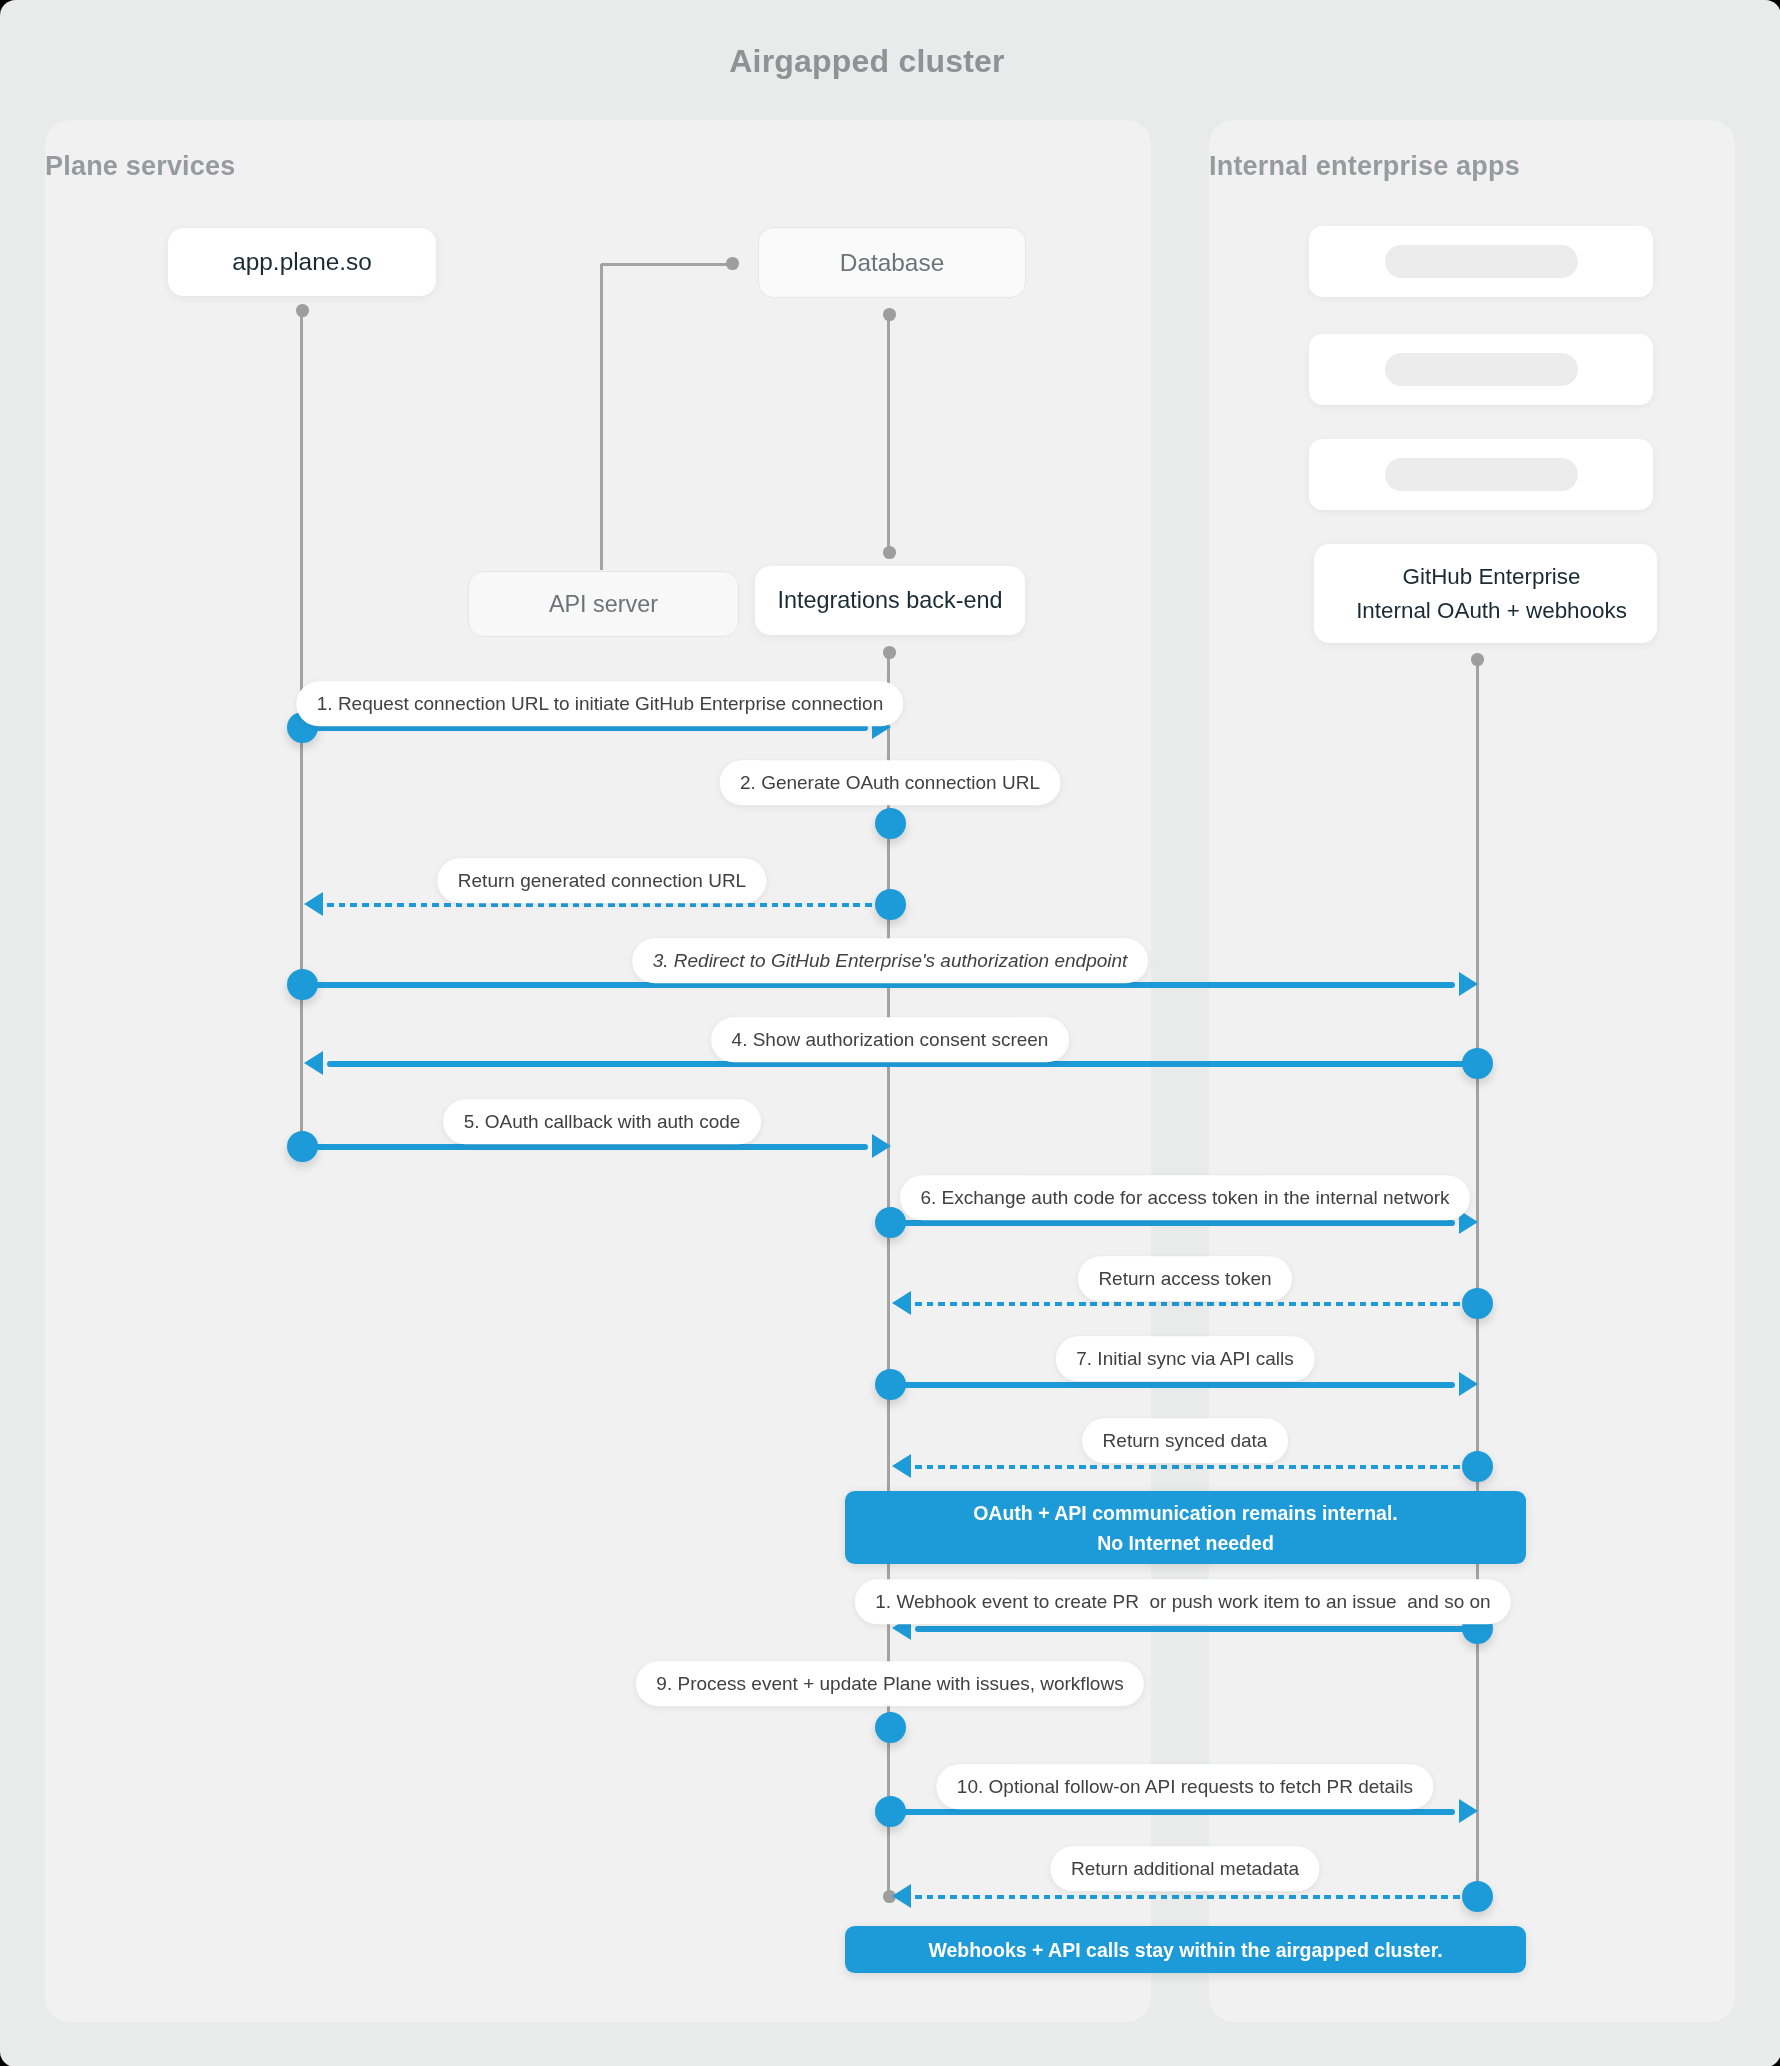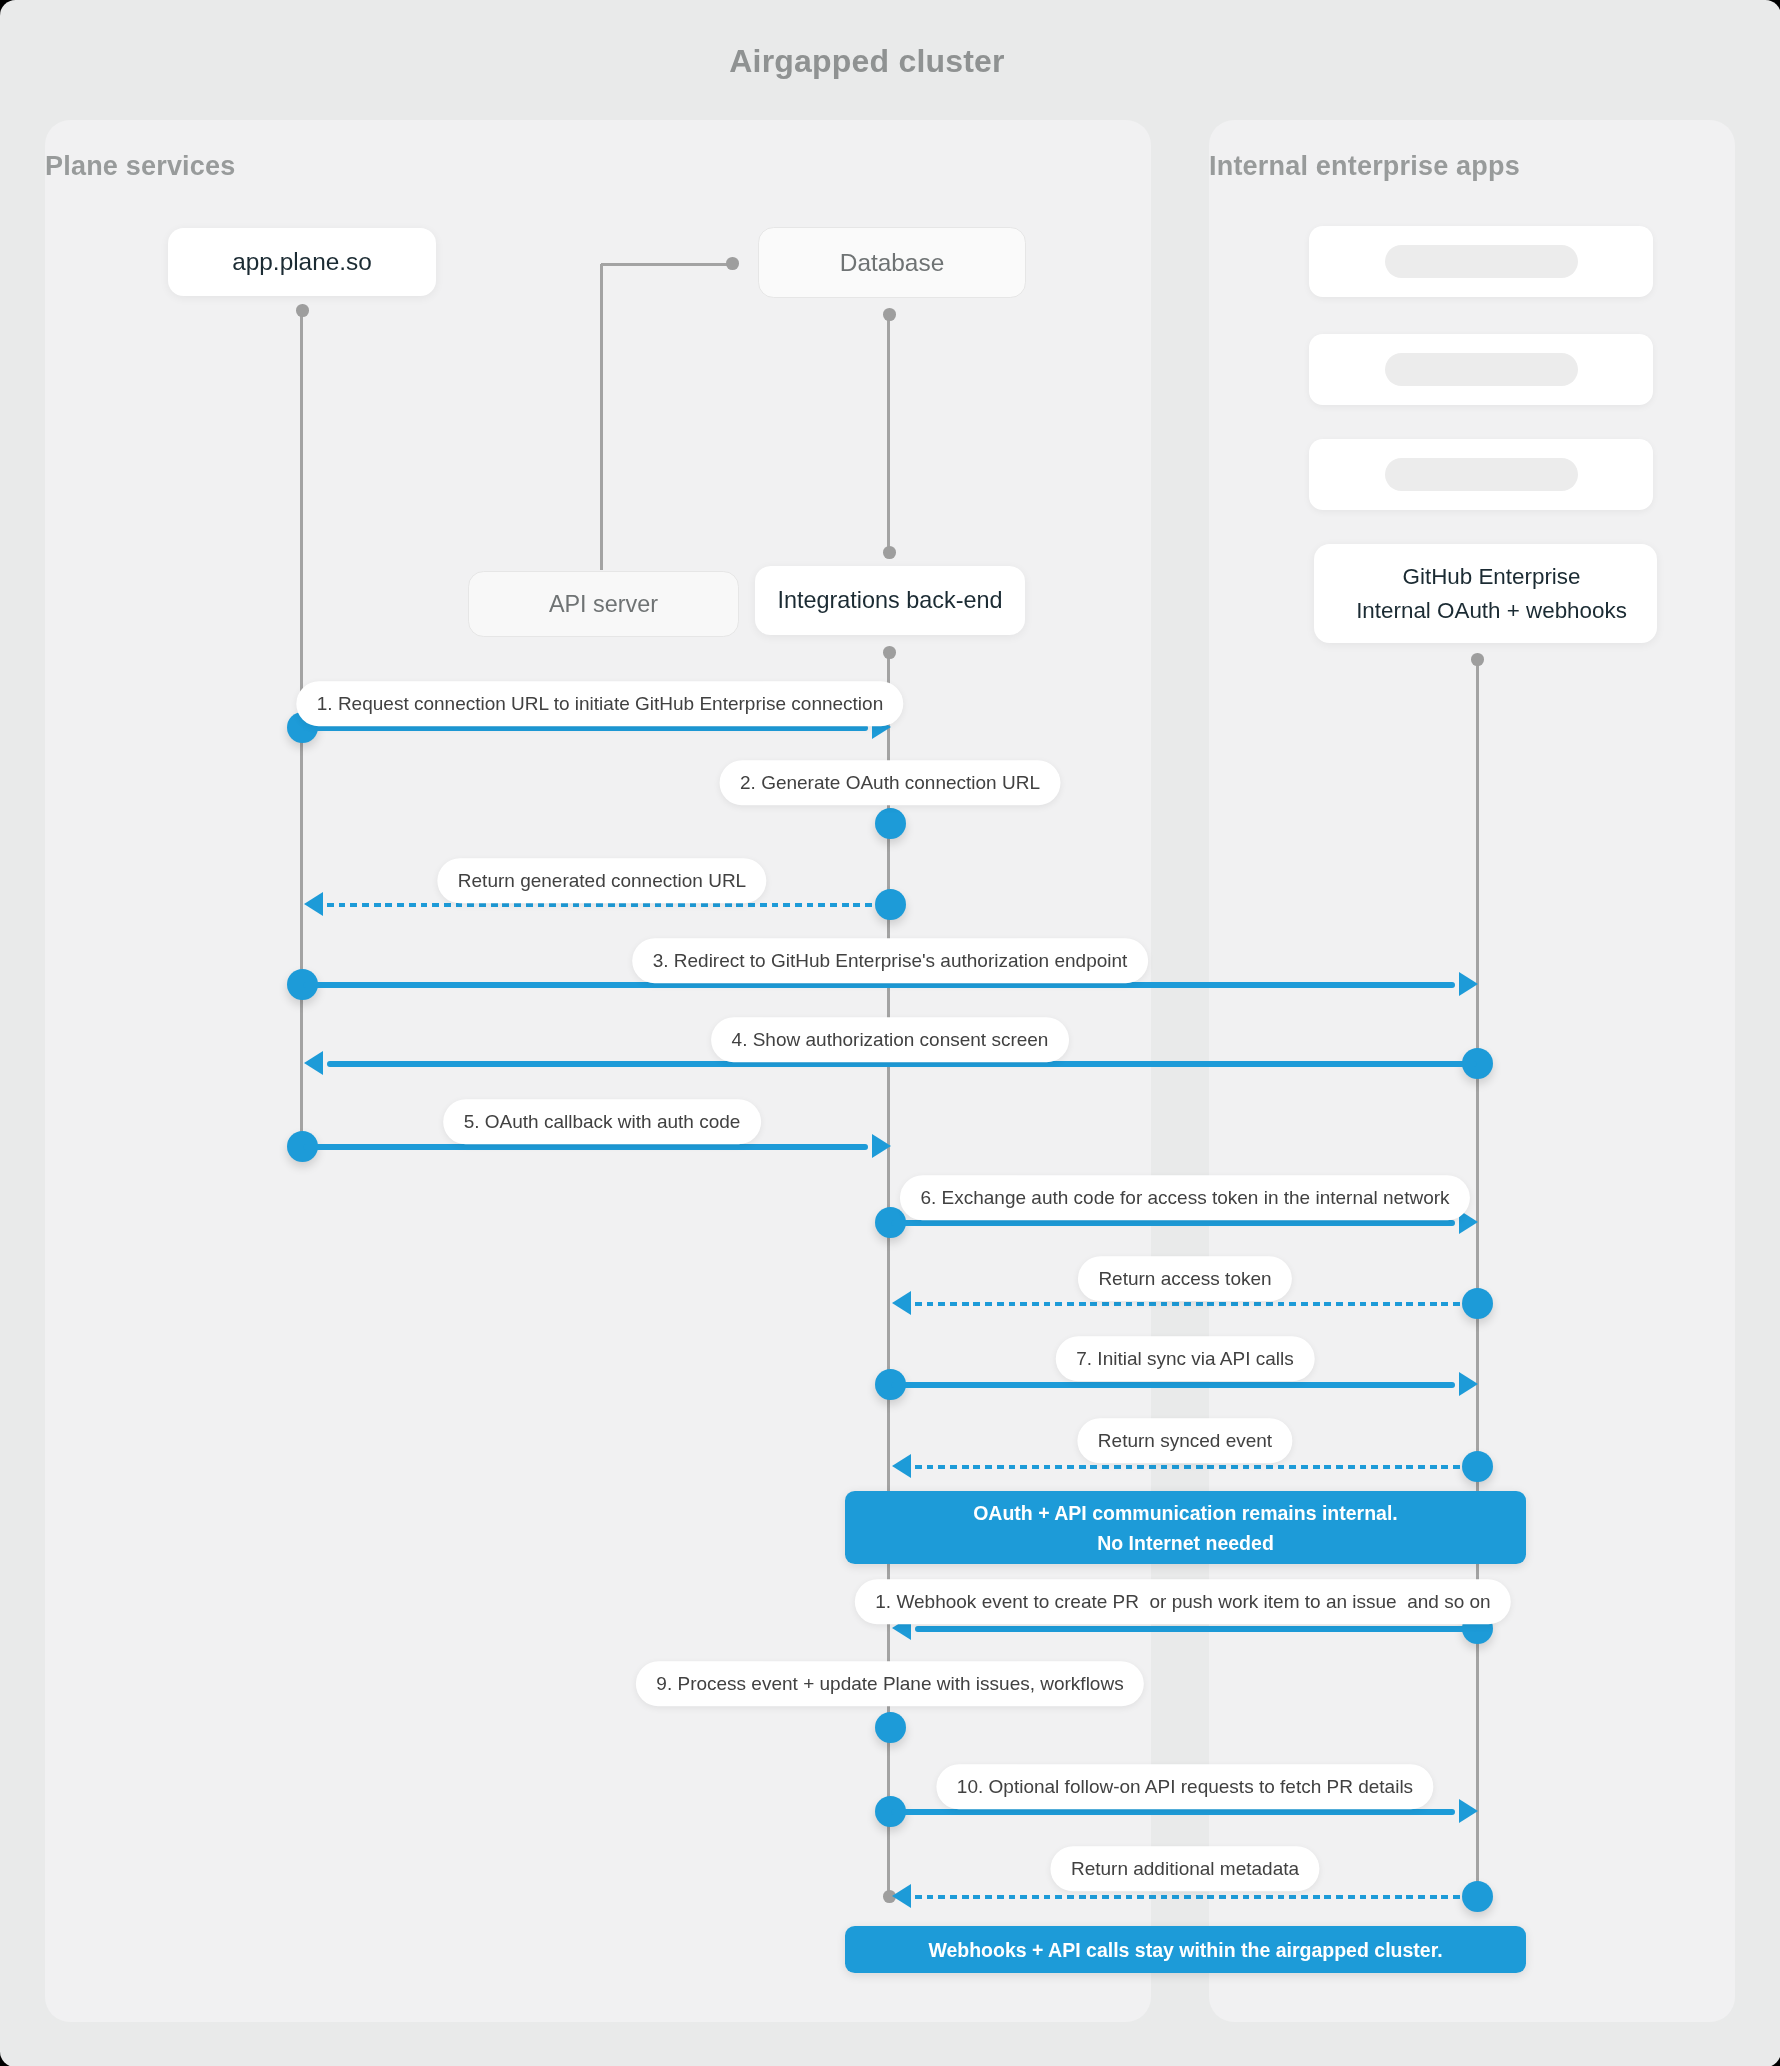--- a/index.html
+++ b/index.html
@@ -139,7 +139,7 @@
     <span class="a-head-l"></span>
   </div>
 
-  <div class="pill" style="left:890px;top:961px;">3. Redirect to GitHub Enterprise's authorization endpoint</div>
+  <div class="pill" style="left:890px;top:961px;font-style:italic;">3. Redirect to GitHub Enterprise's authorization endpoint</div>
   <div class="arr" style="left:287px;top:969px;width:1191px;">
     <span class="a-dot" style="left:0;"></span>
     <span class="a-line-solid" style="left:15.6px;right:23.4px;"></span>

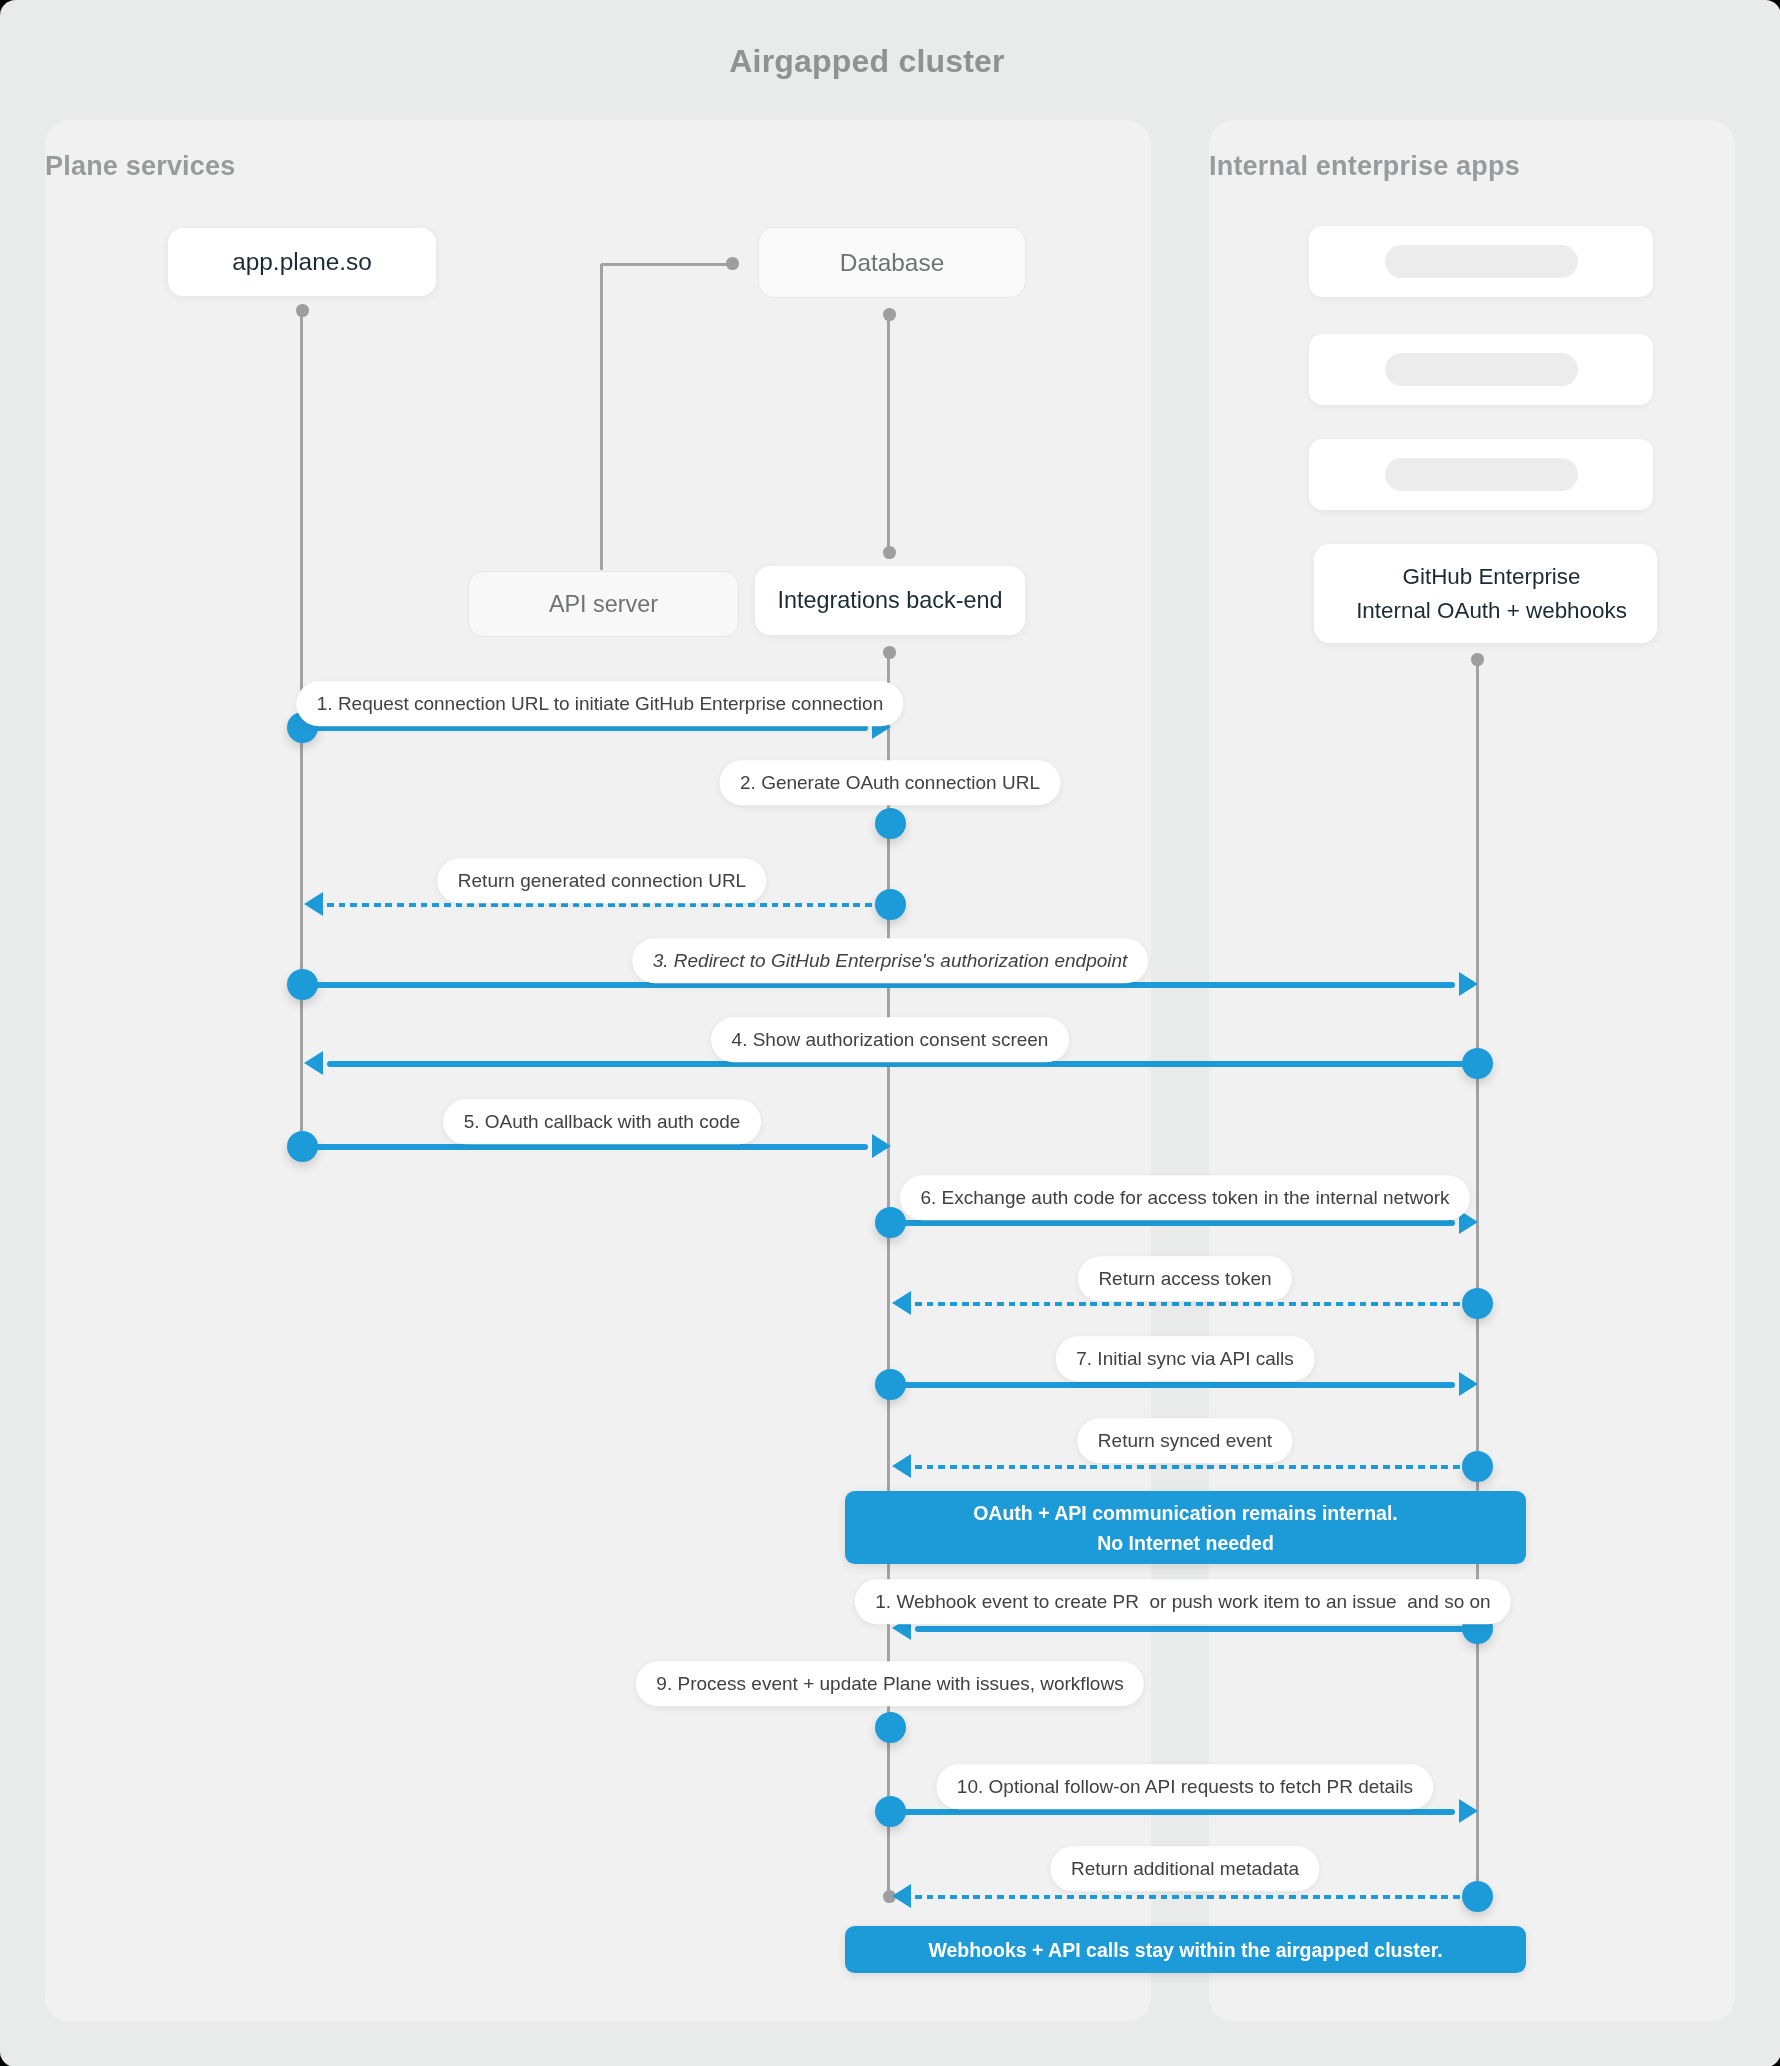--- a/index.html
+++ b/index.html
@@ -181,7 +181,7 @@
     <span class="a-head-r"></span>
   </div>
 
-  <div class="pill" style="left:1185px;top:1441px;">Return synced event</div>
+  <div class="pill" style="left:1185px;top:1441px;">Return synced data</div>
   <div class="arr" style="left:892px;top:1451px;width:601px;">
     <span class="a-dot" style="right:0;"></span>
     <span class="a-line-dash" style="left:23.4px;right:15.6px;"></span>

